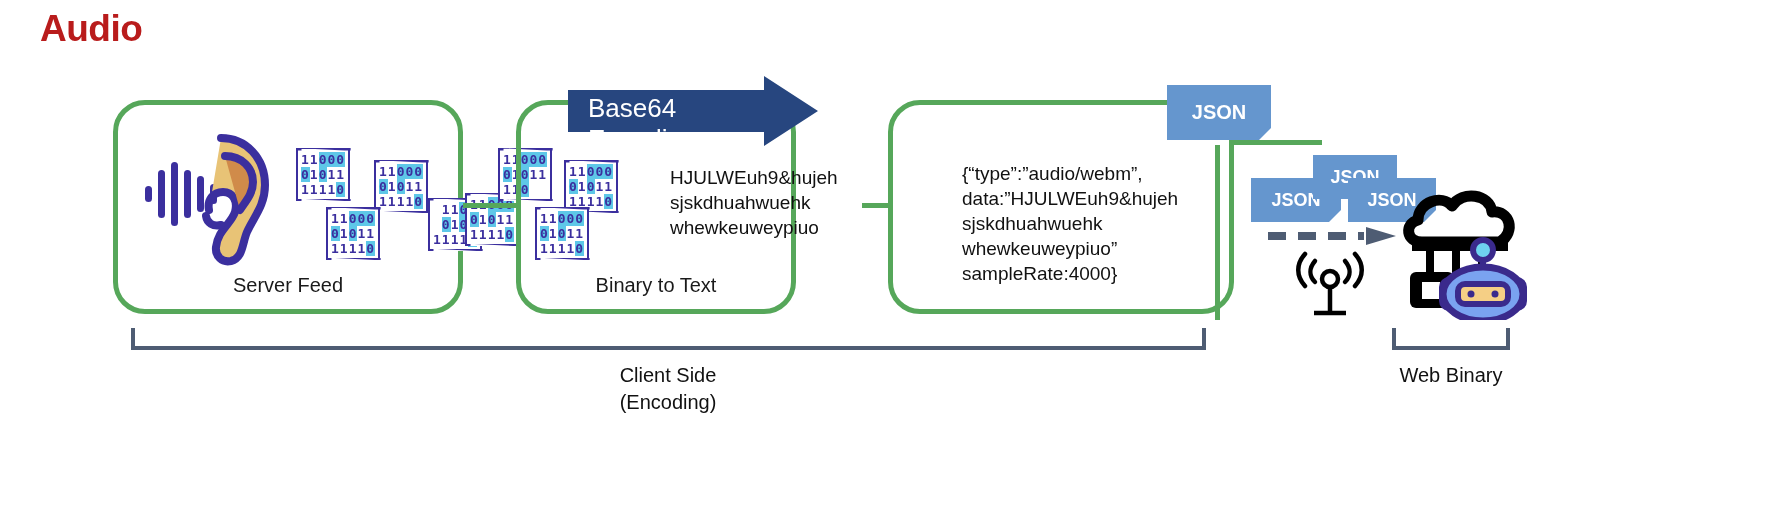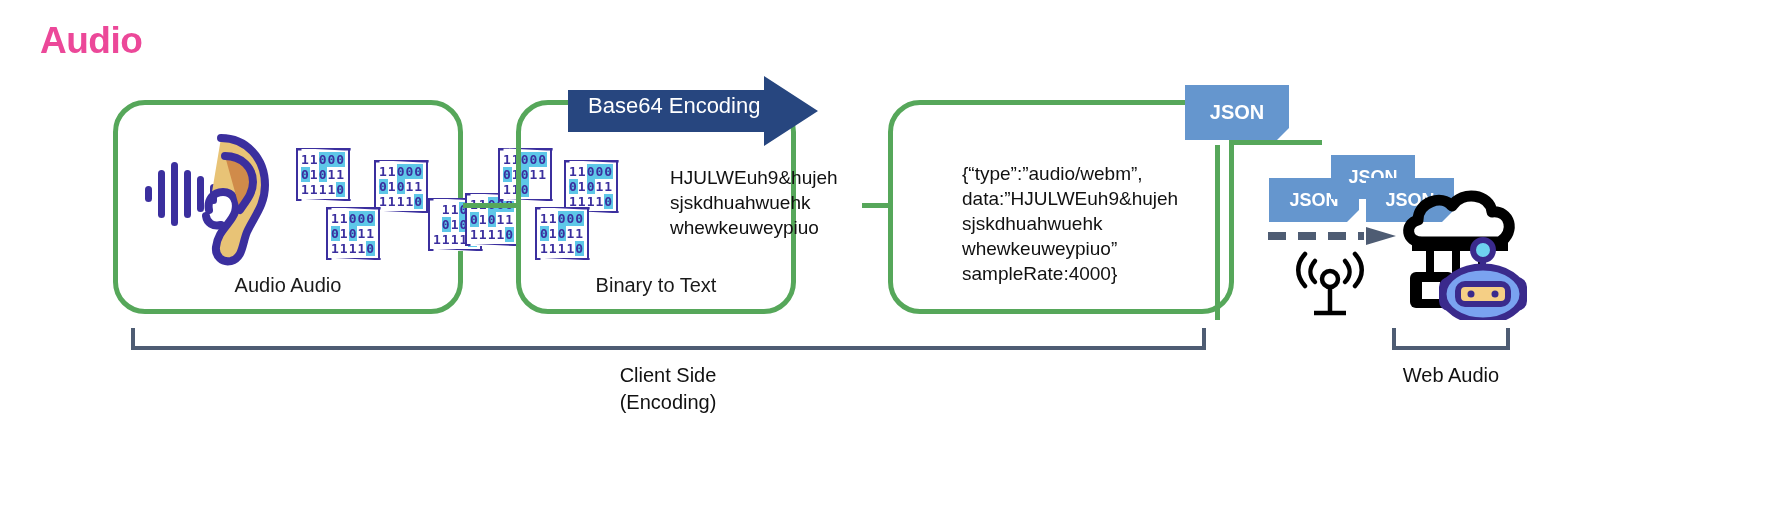--- a/index.html
+++ b/index.html
@@ -27,11 +27,11 @@
   #page-title {
     position: absolute;
     left: 40px;
-    top: 20px;
+    top: 8px;
     font-size: 37px;
     font-weight: bold;
     letter-spacing: -0.5px;
-    color: #ec4899;
+    color: #b91c1c;
   }
 
   

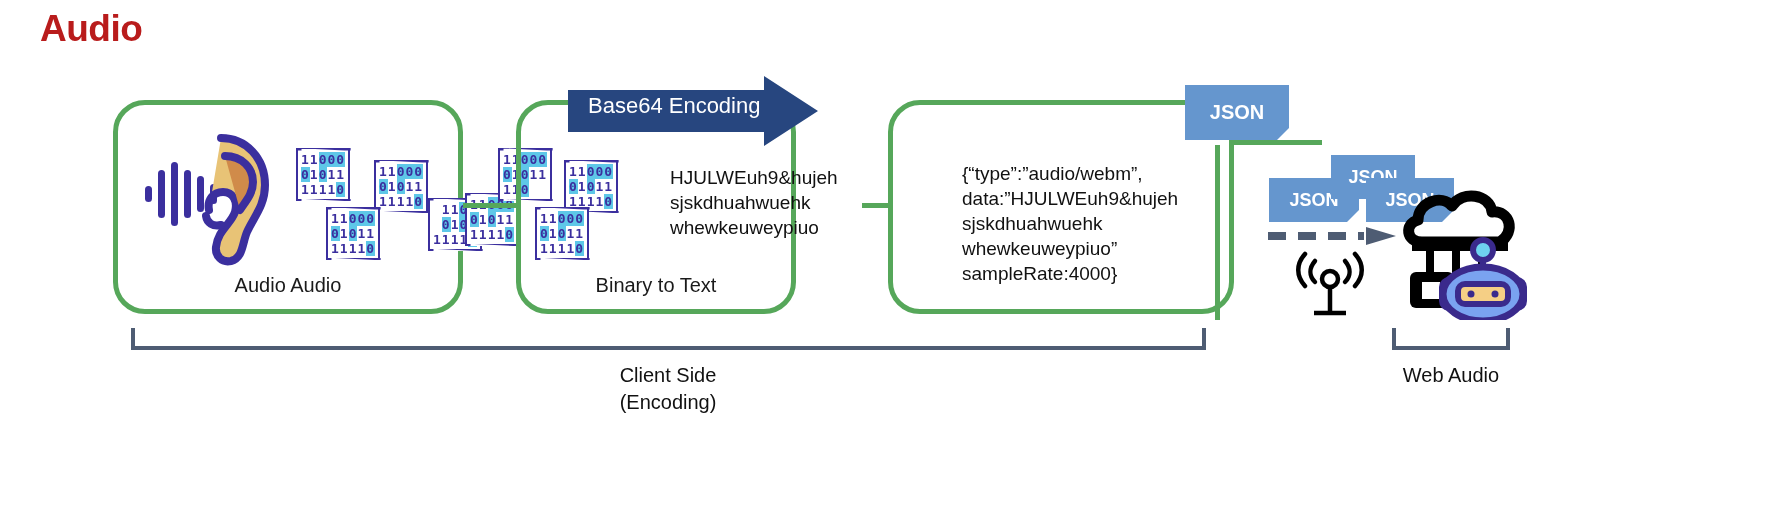--- a/index.html
+++ b/index.html
@@ -120,7 +120,7 @@
     top: 93px;
     width: 200px;
     text-align: left;
-    font-size: 22px;
+    font-size: 26px;
     color: #ffffff;
     pointer-events: none;
   }

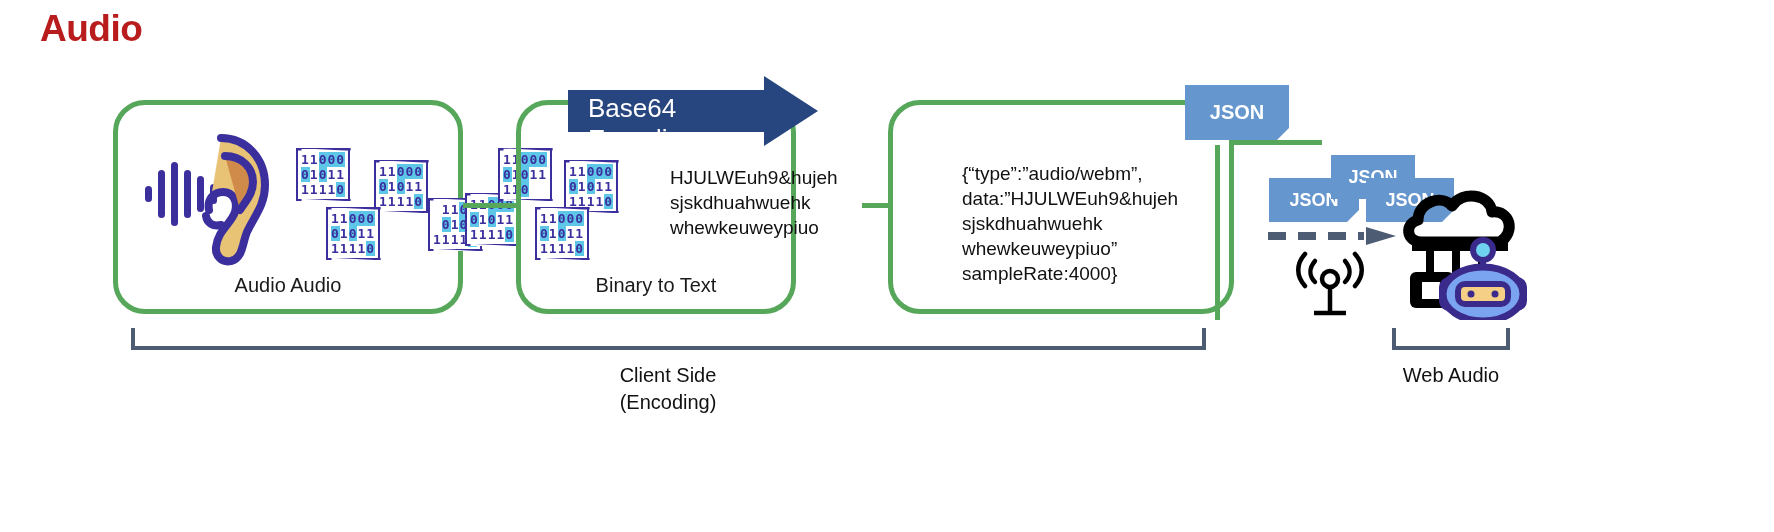--- a/index.html
+++ b/index.html
@@ -147,7 +147,6 @@
     align-items: center;
     justify-content: center;
     clip-path: polygon(0 0, 100% 0, 100% calc(100% - 12px), calc(100% - 12px) 100%, 0 100%);
-    margin-left: 18px;
   }
   #json-tag-main  { left: 1167px; top: 85px;  width: 104px; height: 55px; }
   #json-tag-left  { left: 1251px; top: 178px; width: 90px;  height: 44px; font-size: 18px; }

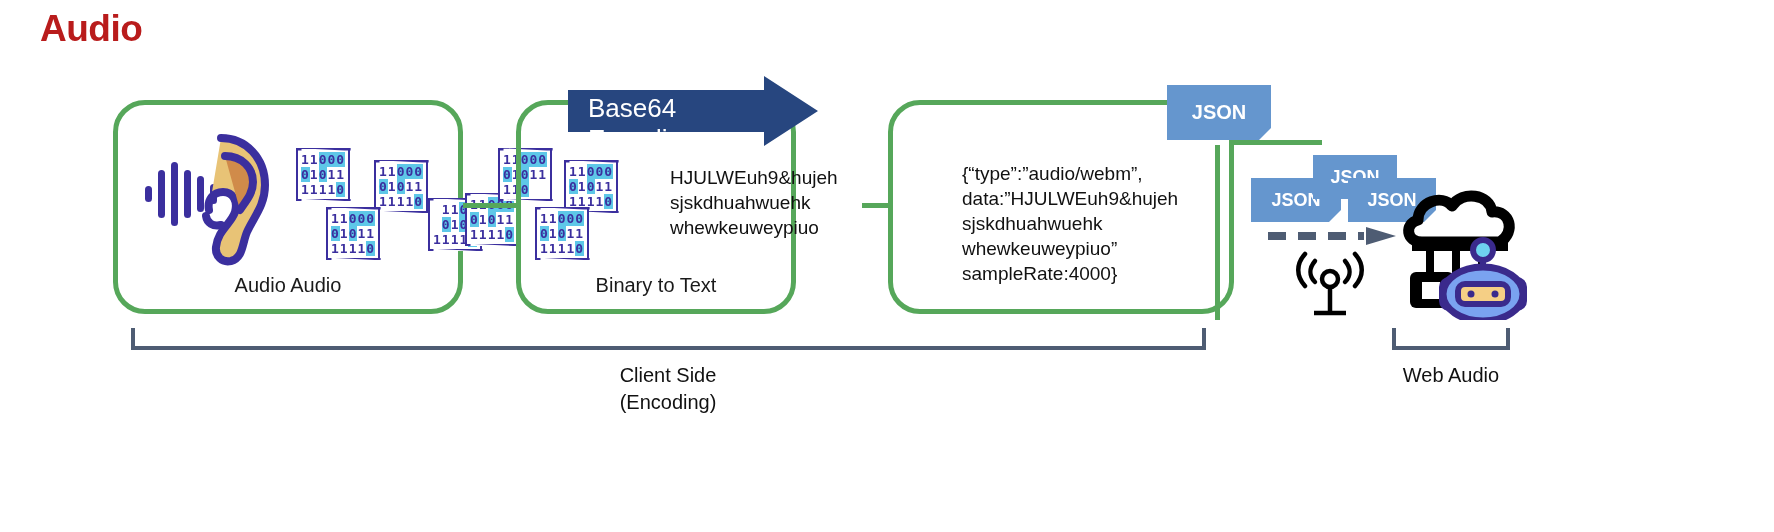--- a/index.html
+++ b/index.html
@@ -210,7 +210,7 @@
   <div id="page-title">Audio</div>
 
   <div class="stage-box" id="stage-audio-feed">
-    <div class="stage-label">Audio Audio</div>
+    <div class="stage-label">Server Feed</div>
   </div>
 
   <svg id="ear-icon" viewBox="0 0 140 140">

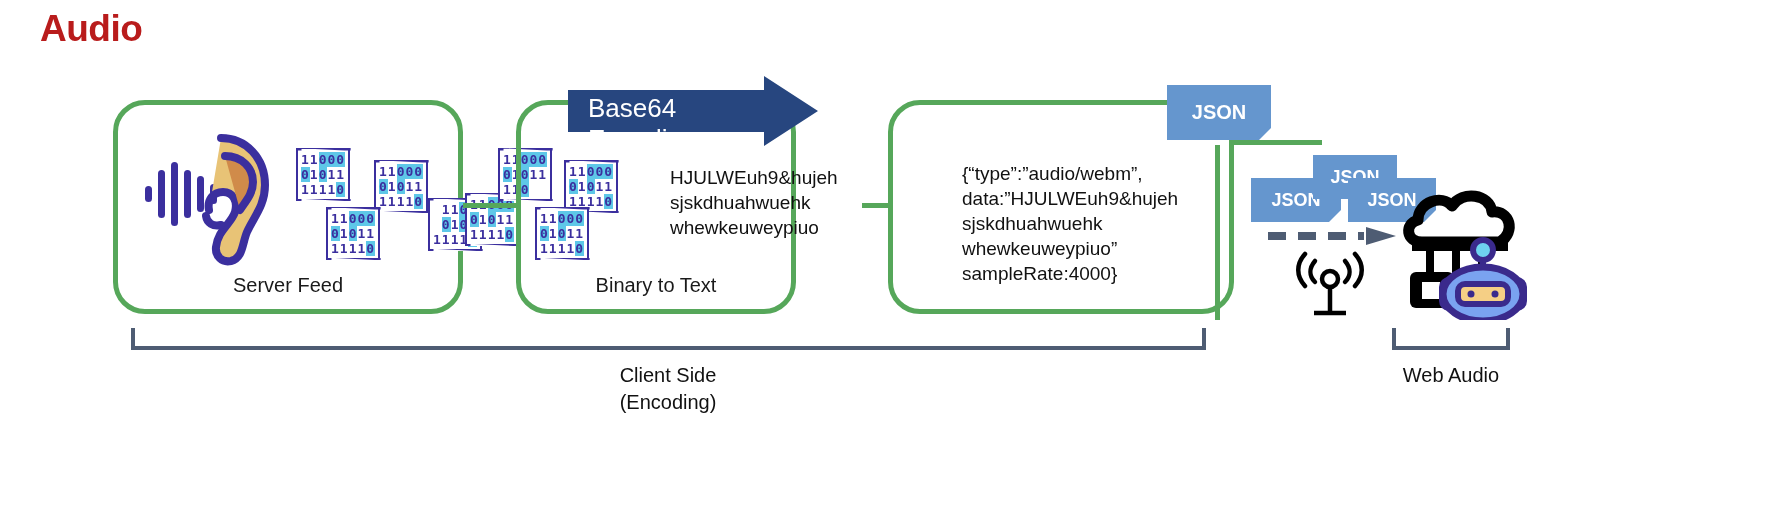--- a/index.html
+++ b/index.html
@@ -351,7 +351,7 @@
 (Encoding)</div>
 
   <div class="scope-bracket" id="bracket-server"></div>
-  <div class="scope-label" id="label-web-server">Web Audio</div>
+  <div class="scope-label" id="label-web-server">Web Binary</div>
 
 </div>
 

